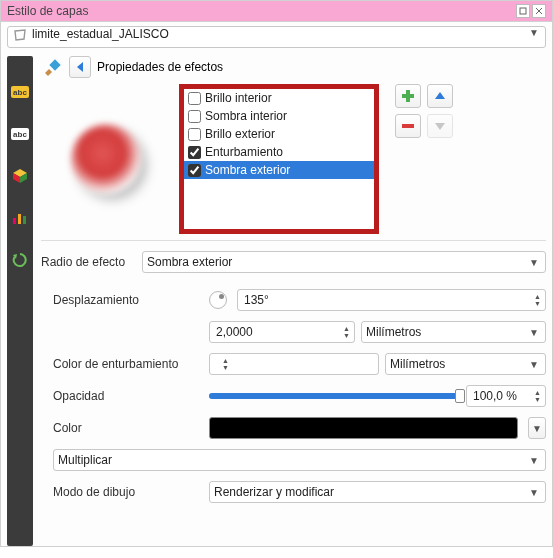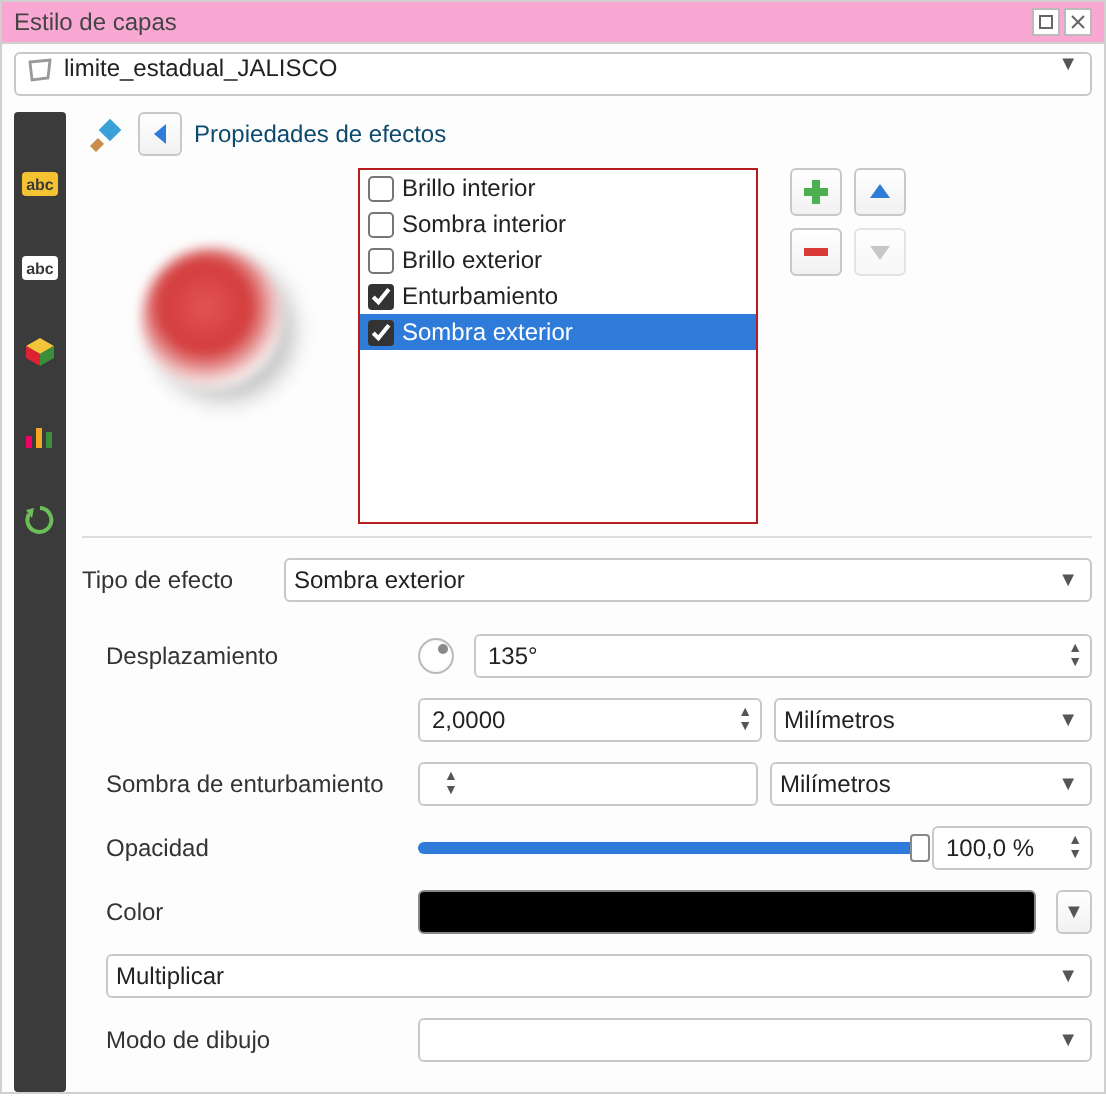--- a/index.html
+++ b/index.html
@@ -89,7 +89,7 @@
     background:linear-gradient(#fff,#f1f1f1);
     display:flex; align-items:center; justify-content:center;
   }
-  .hdr-label { color:#0c4a6e; }
+  .hdr-label { color:#000000; }
 
   .effects-zone { display:flex; gap:8px; align-items:flex-start; }
   .preview {

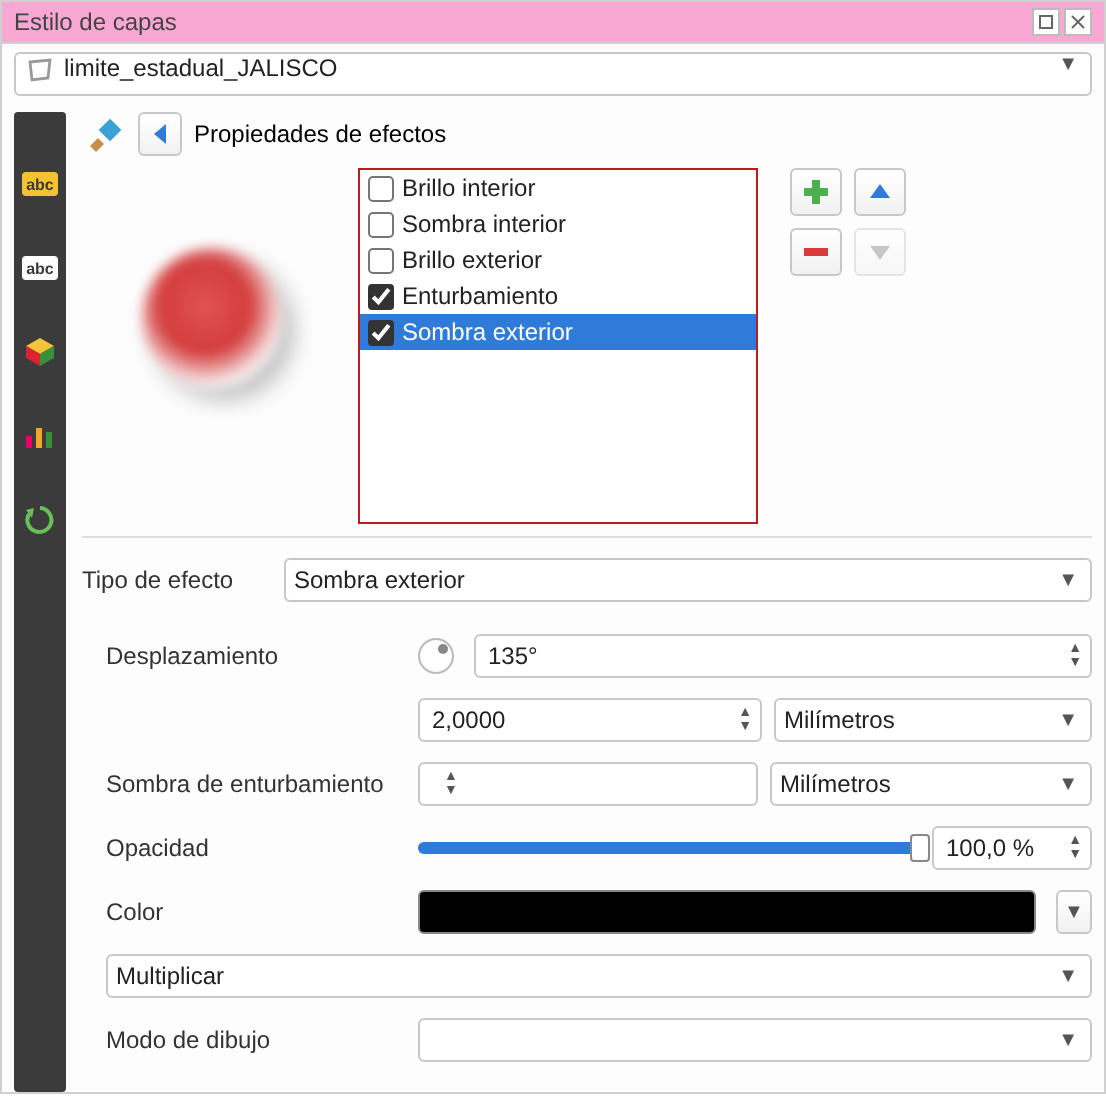--- a/index.html
+++ b/index.html
@@ -105,9 +105,9 @@
   }
 
   .effects-list {
-    border:1px solid #b91c1c;
-    background:#fff;
-    width:200px; height:178px;
+    border:5px solid #b91c1c;
+    background:#fff;
+    width:200px; height:150px;
     overflow:hidden;
   }
   .eff-item {

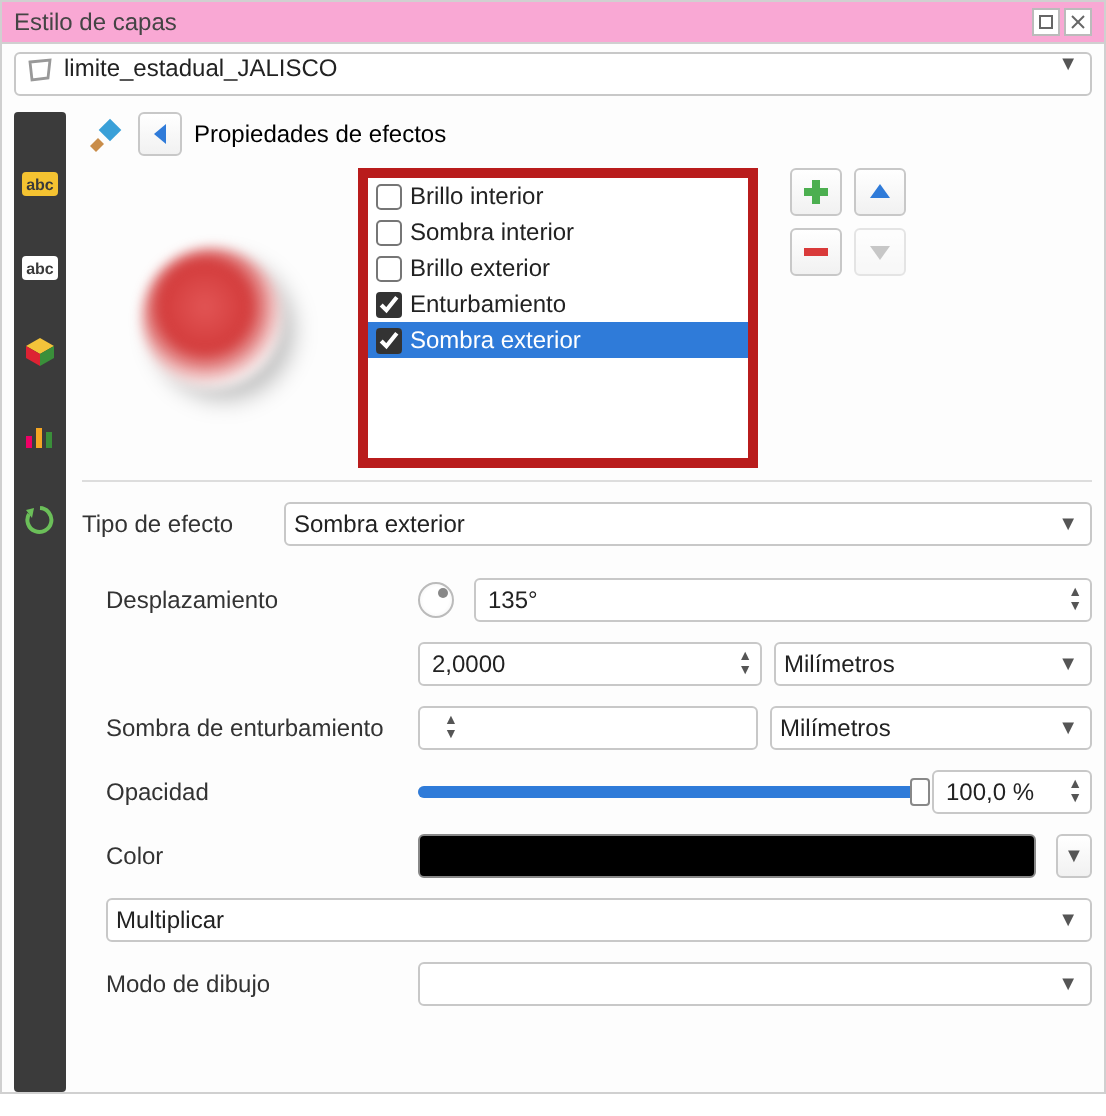--- a/index.html
+++ b/index.html
@@ -381,7 +381,7 @@
       <div class="divider"></div>
 
       <div class="form-row tight">
-        <span class="lbl">Tipo de efecto</span>
+        <span class="lbl">Radio de efecto</span>
         <div class="dropdown">
           <span>Sombra exterior</span>
           <span class="dd">▼</span>

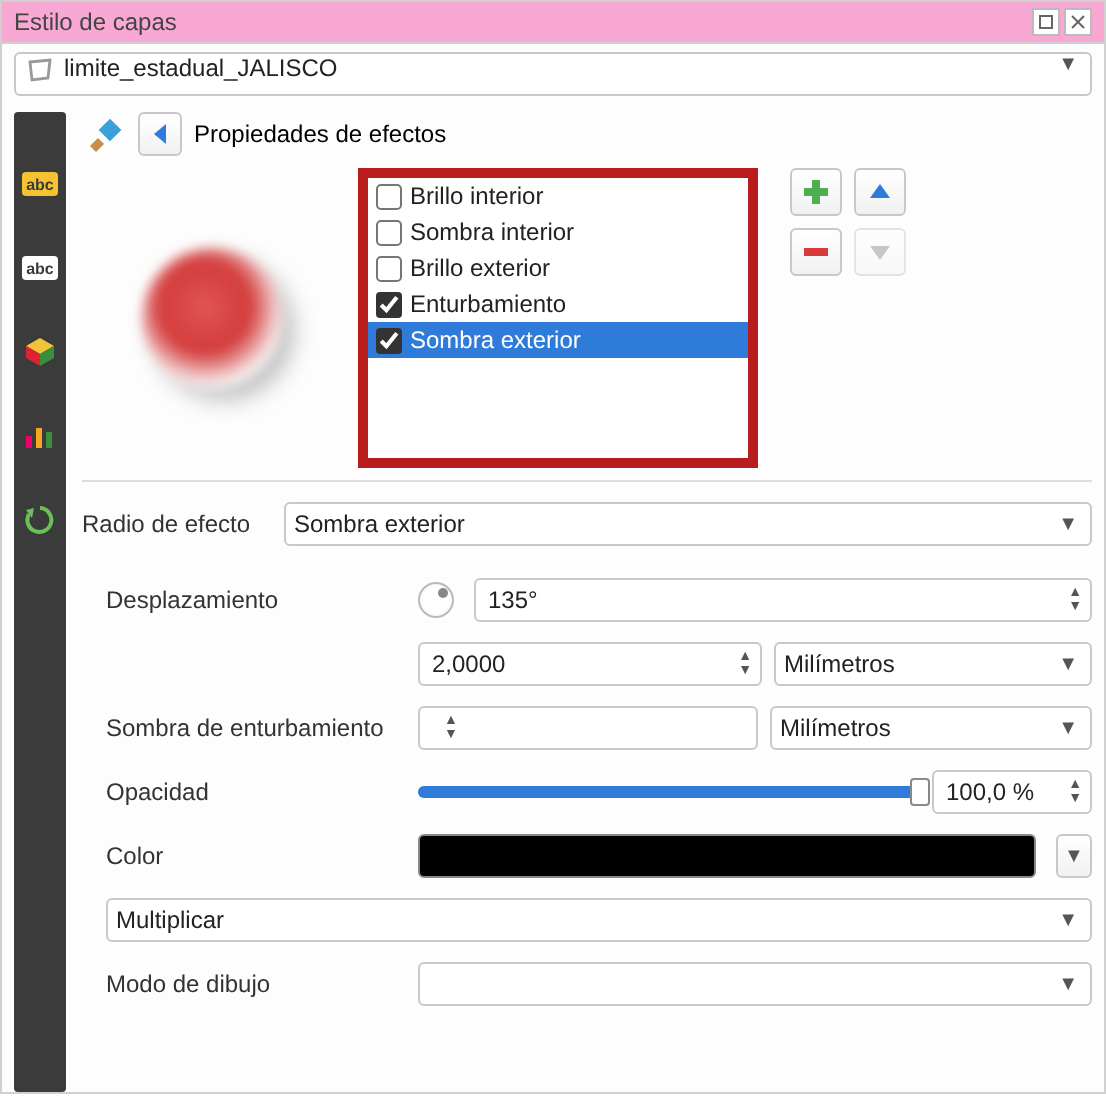--- a/index.html
+++ b/index.html
@@ -404,7 +404,7 @@
 
       <div class="form-row indent">
         <span class="lbl"></span>
-        <div class="spin" style="width:172px">
+        <div class="spin" style="width:146px">
           <span class="val">2,0000</span>
           <div class="arrows">
               <span>▲</span>

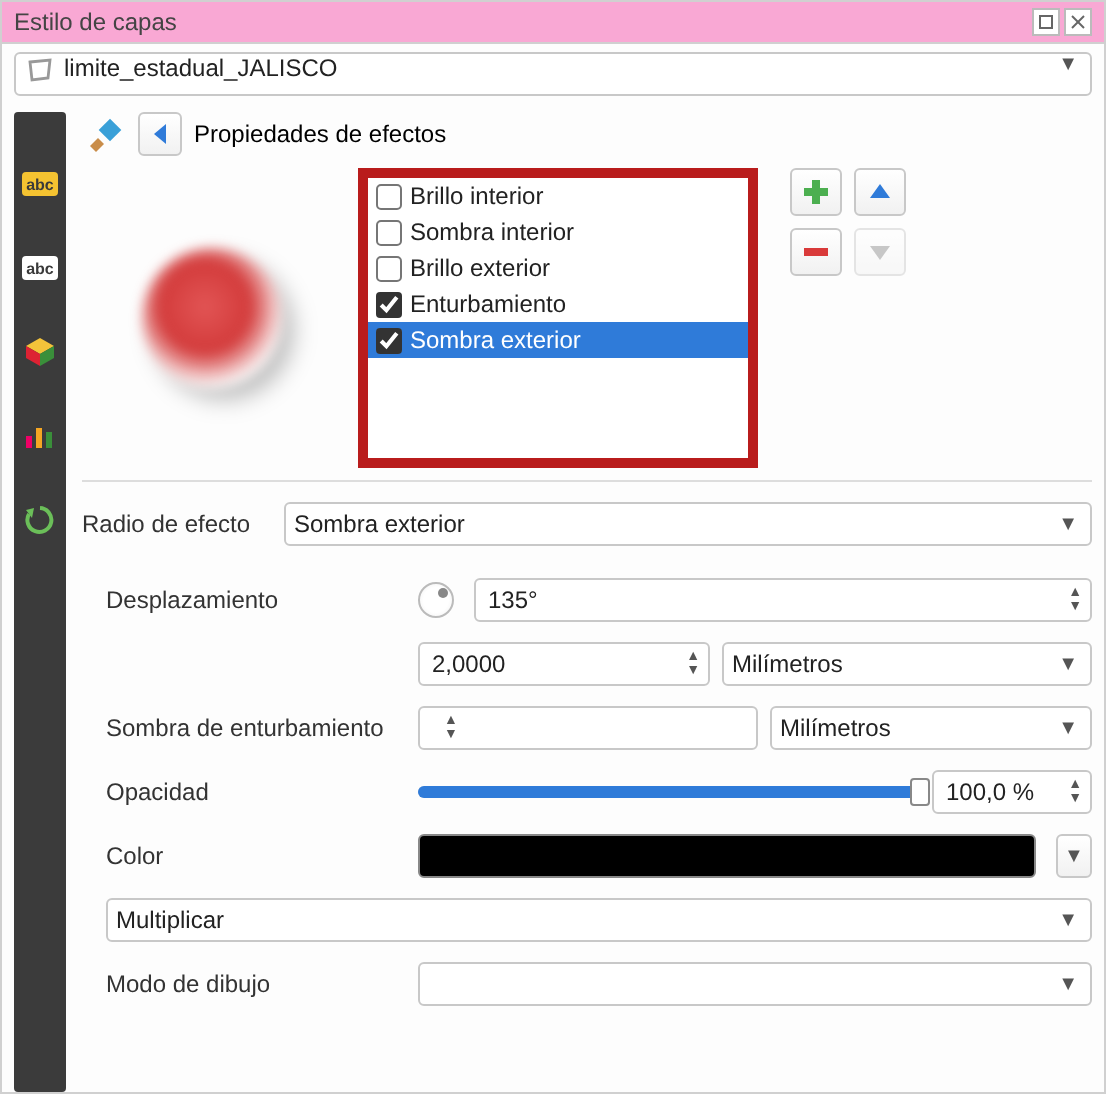--- a/index.html
+++ b/index.html
@@ -418,7 +418,7 @@
       </div>
 
       <div class="form-row indent">
-        <span class="lbl">Sombra de enturbamiento</span>
+        <span class="lbl">Color de enturbamiento</span>
         <div class="spin" style="width:170px">
           <div class="arrows">
               <span>▲</span>

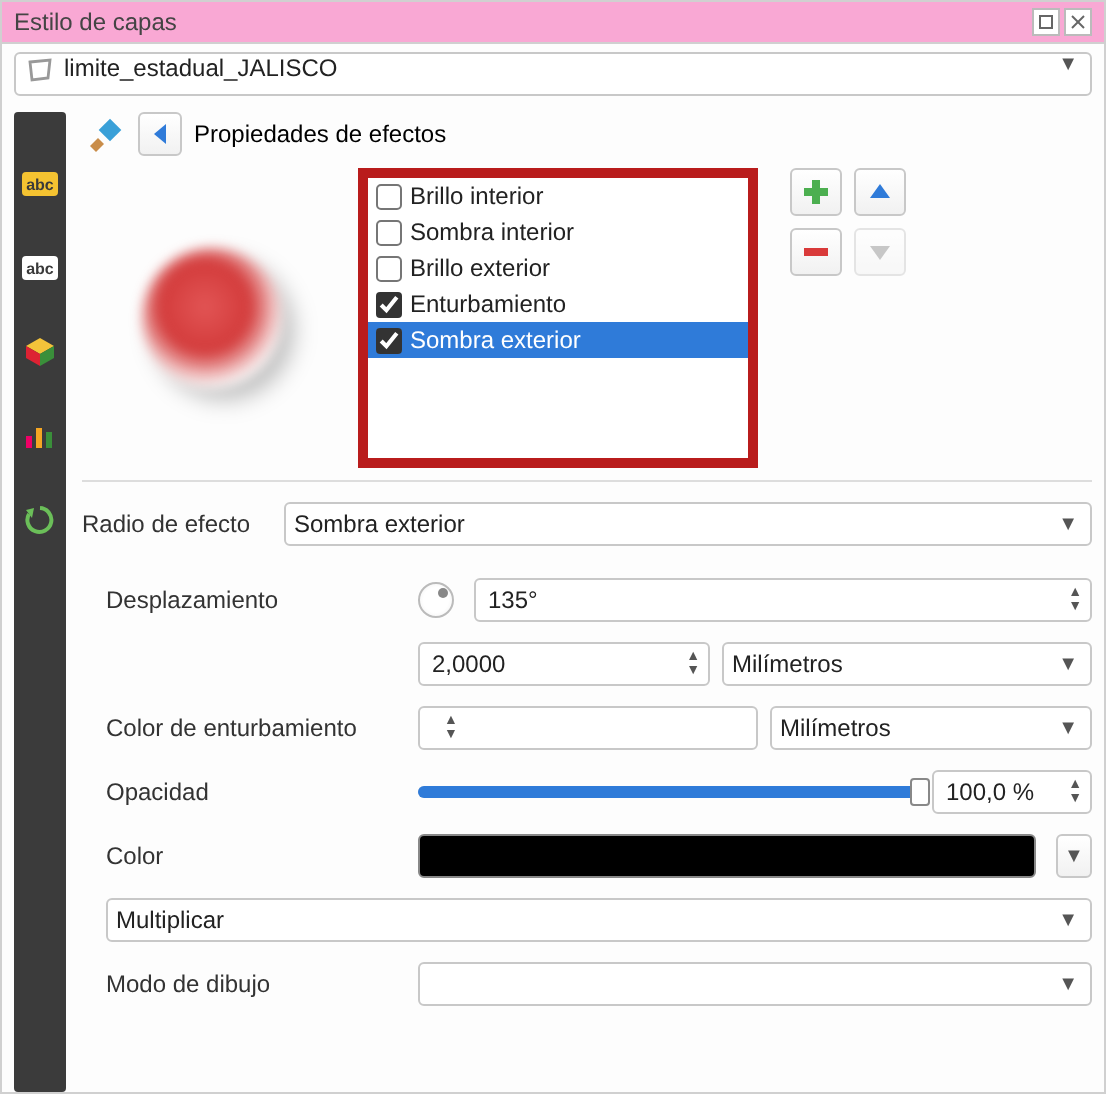--- a/index.html
+++ b/index.html
@@ -464,6 +464,7 @@
       <div class="form-row indent" style="margin-bottom:10px">
         <span class="lbl">Modo de dibujo</span>
         <div class="dropdown">
+          <span>Renderizar y modificar</span>
           <span class="dd">▼</span>
         </div>
       </div>

